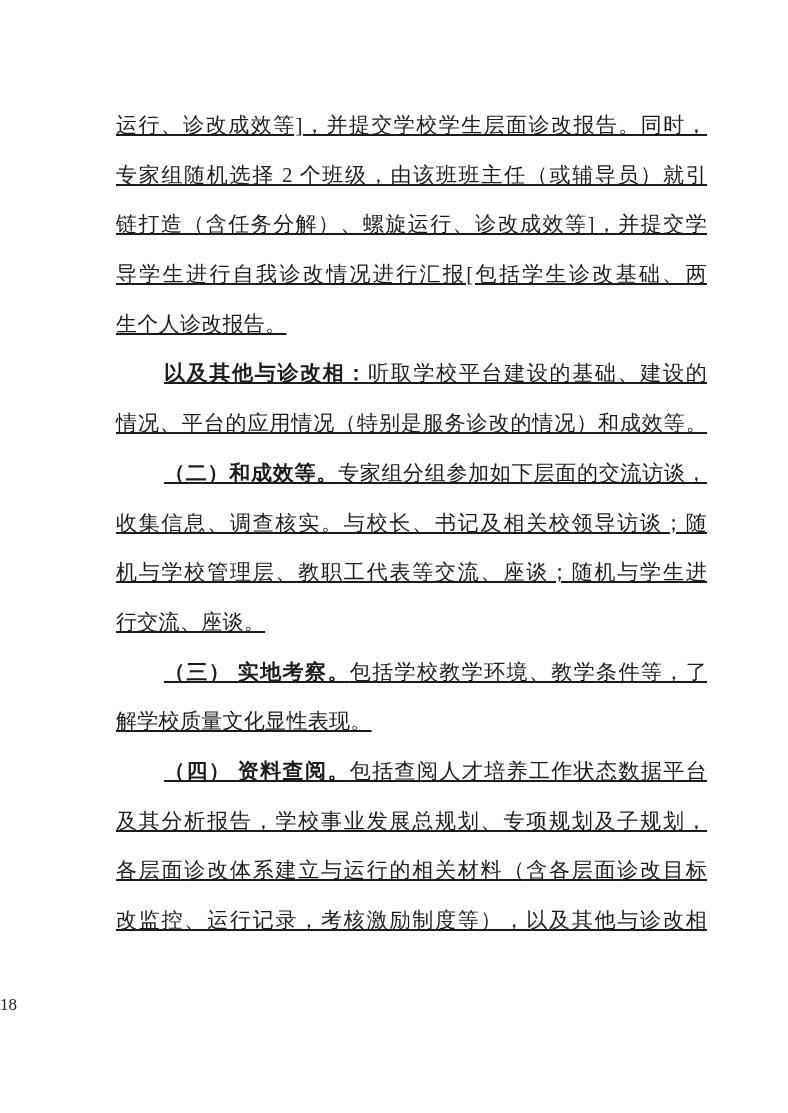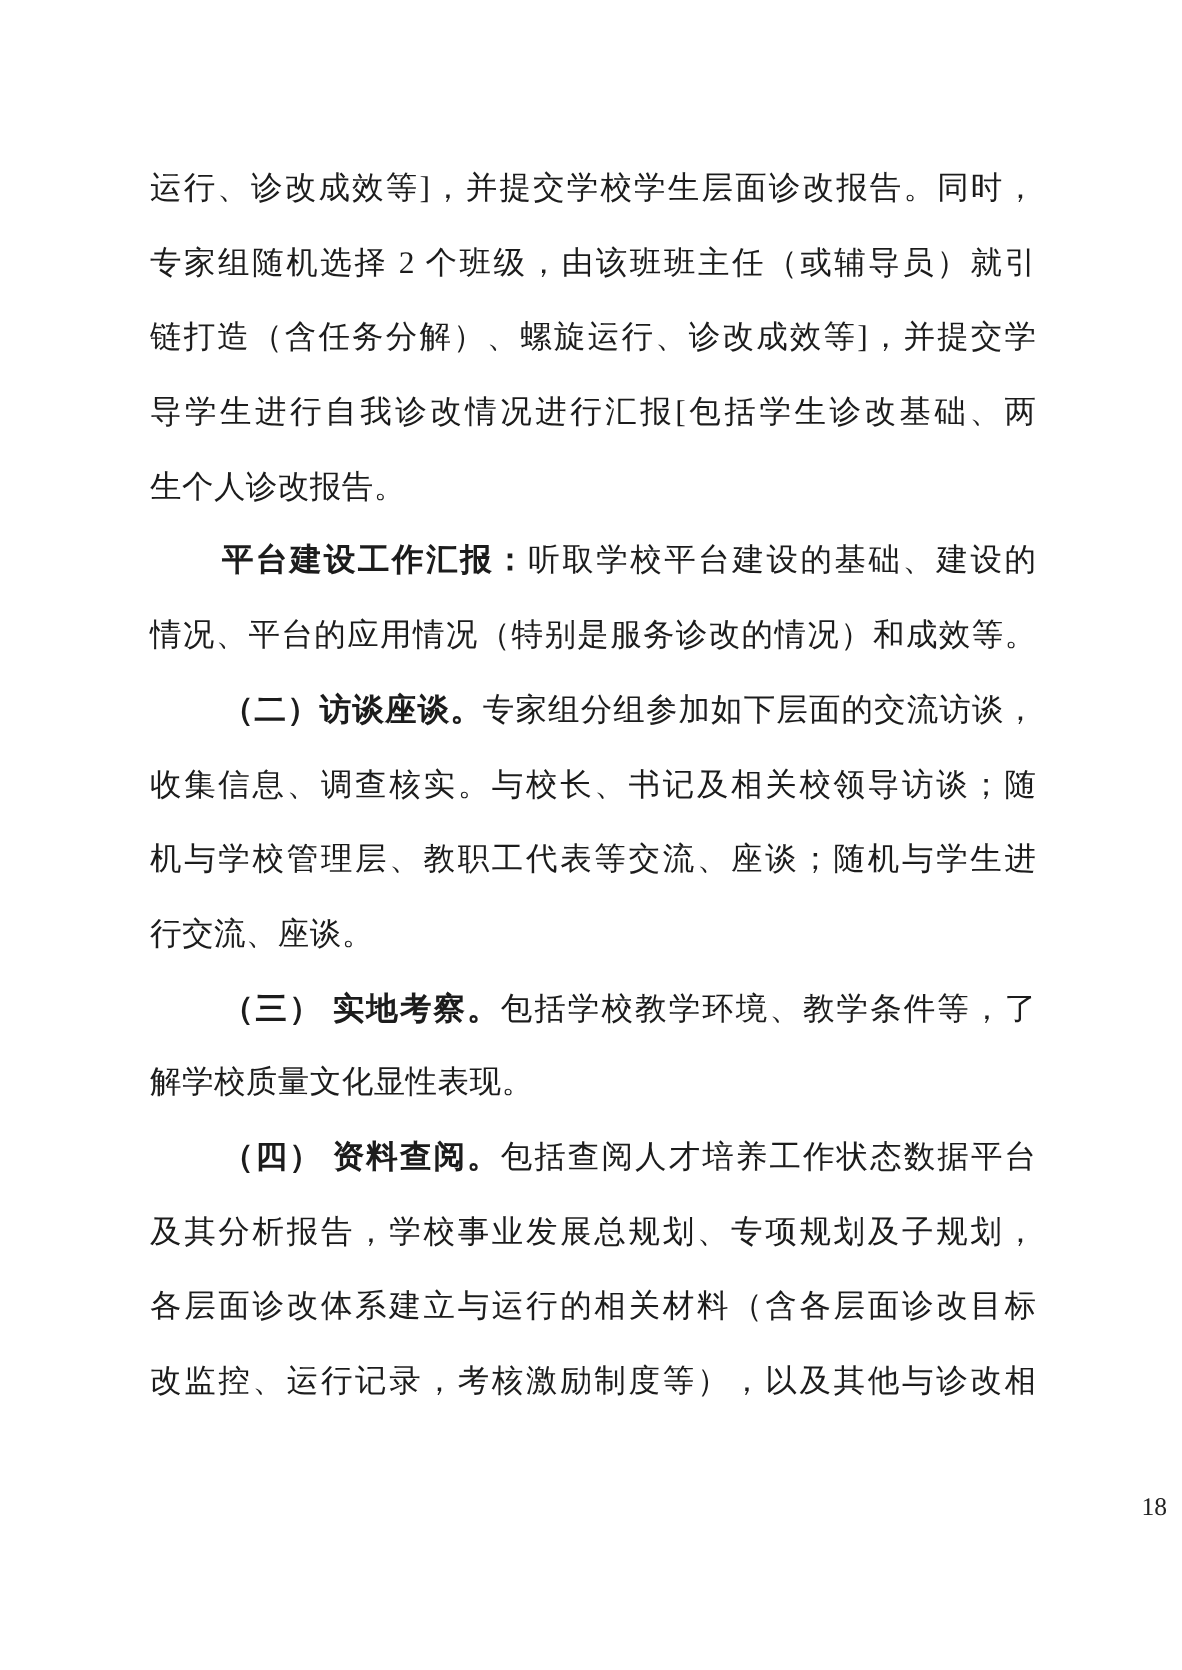--- a/index.html
+++ b/index.html
@@ -17,9 +17,10 @@
   }
   .text-block {
     position: absolute;
-    left: 100px;
+    left: 116px;
     top: 101px;
     width: 591px;
+    text-decoration: underline;
   }
   .line {
     height: 49.7px;

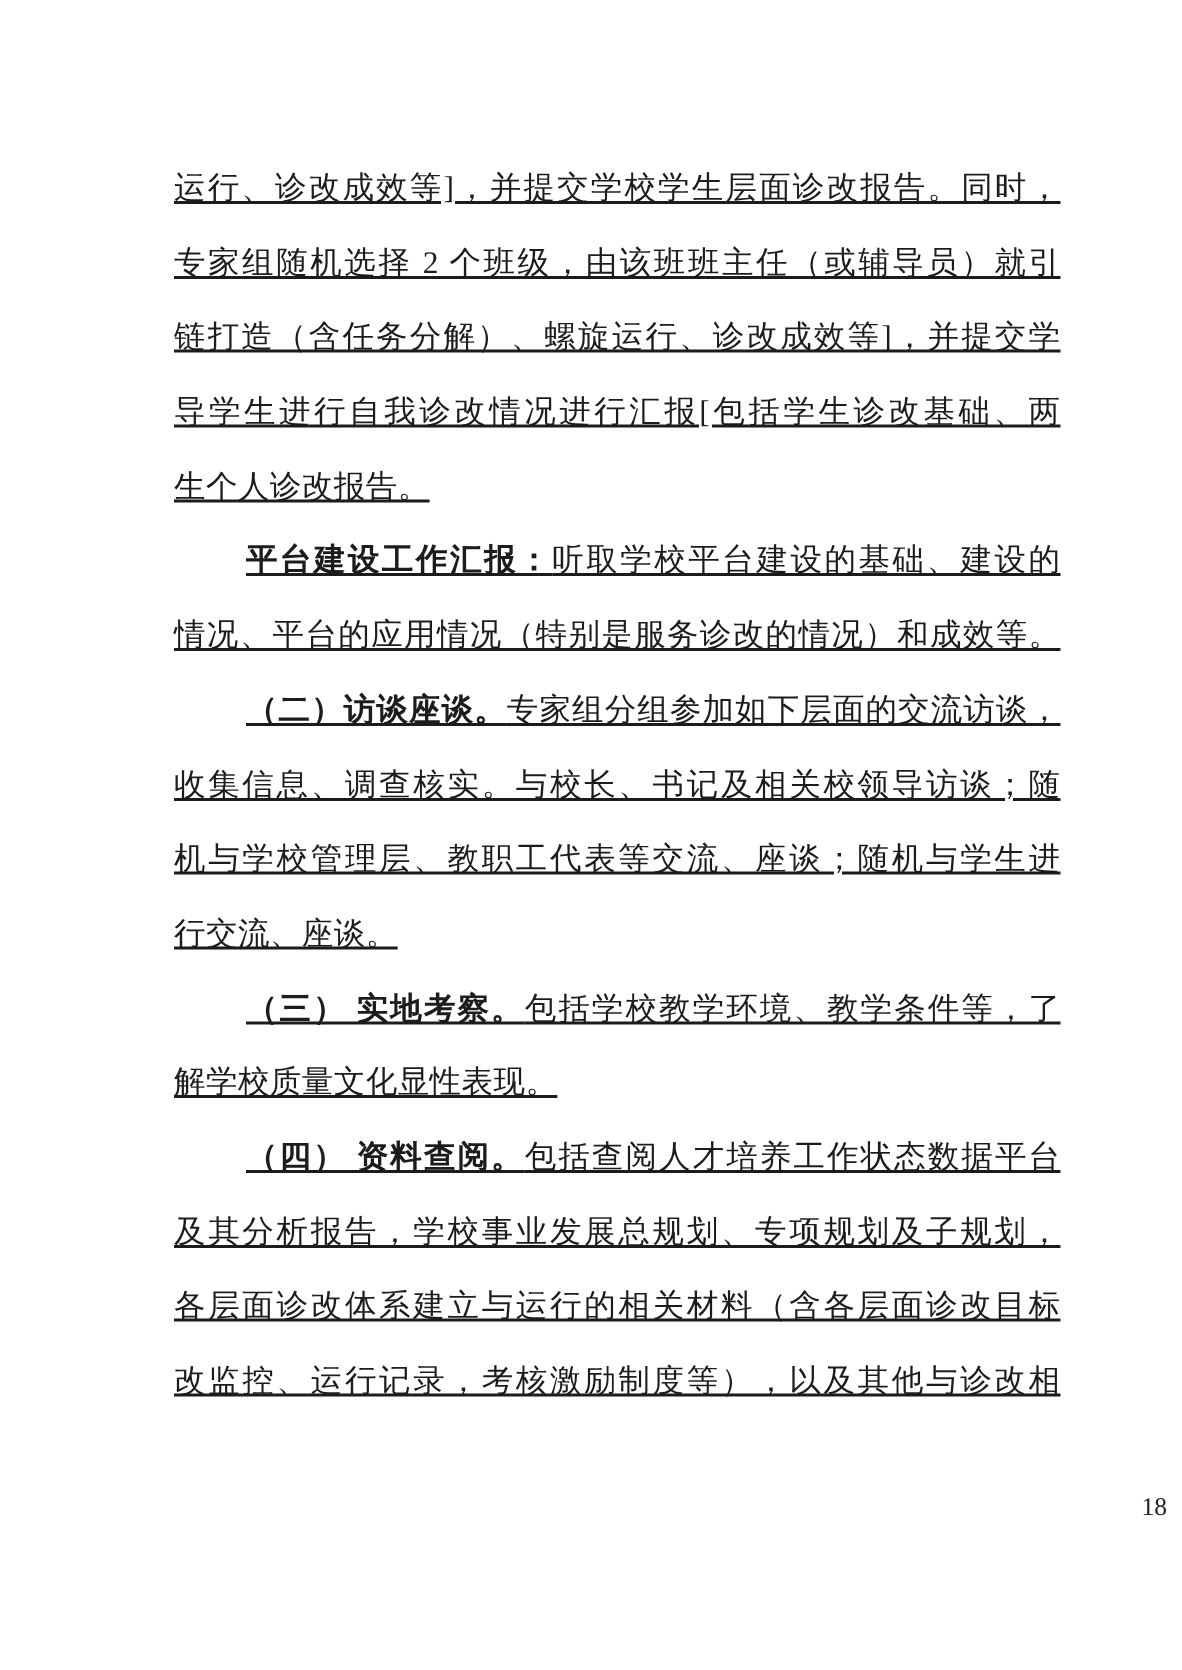--- a/index.html
+++ b/index.html
@@ -66,7 +66,7 @@
     <div class="line fill"><span>导学生进行自我诊改情况进行汇报[包括学生诊改基础、两</span></div>
     <div class="line para-end"><span>生个人诊改报告。</span></div>
 
-    <div class="line fill indent"><span class="b">平台建设工作汇报：</span><span>听取学校平台建设的基础、建设的</span></div>
+    <div class="line fill indent"><span class="b">以及其他与诊改相：</span><span>听取学校平台建设的基础、建设的</span></div>
     <div class="line fill"><span>情况、平台的应用情况（特别是服务诊改的情况）和成效等。</span></div>
 
     <div class="line fill indent"><span class="b">（二）访谈座谈。</span><span>专家组分组参加如下层面的交流访谈，</span></div>

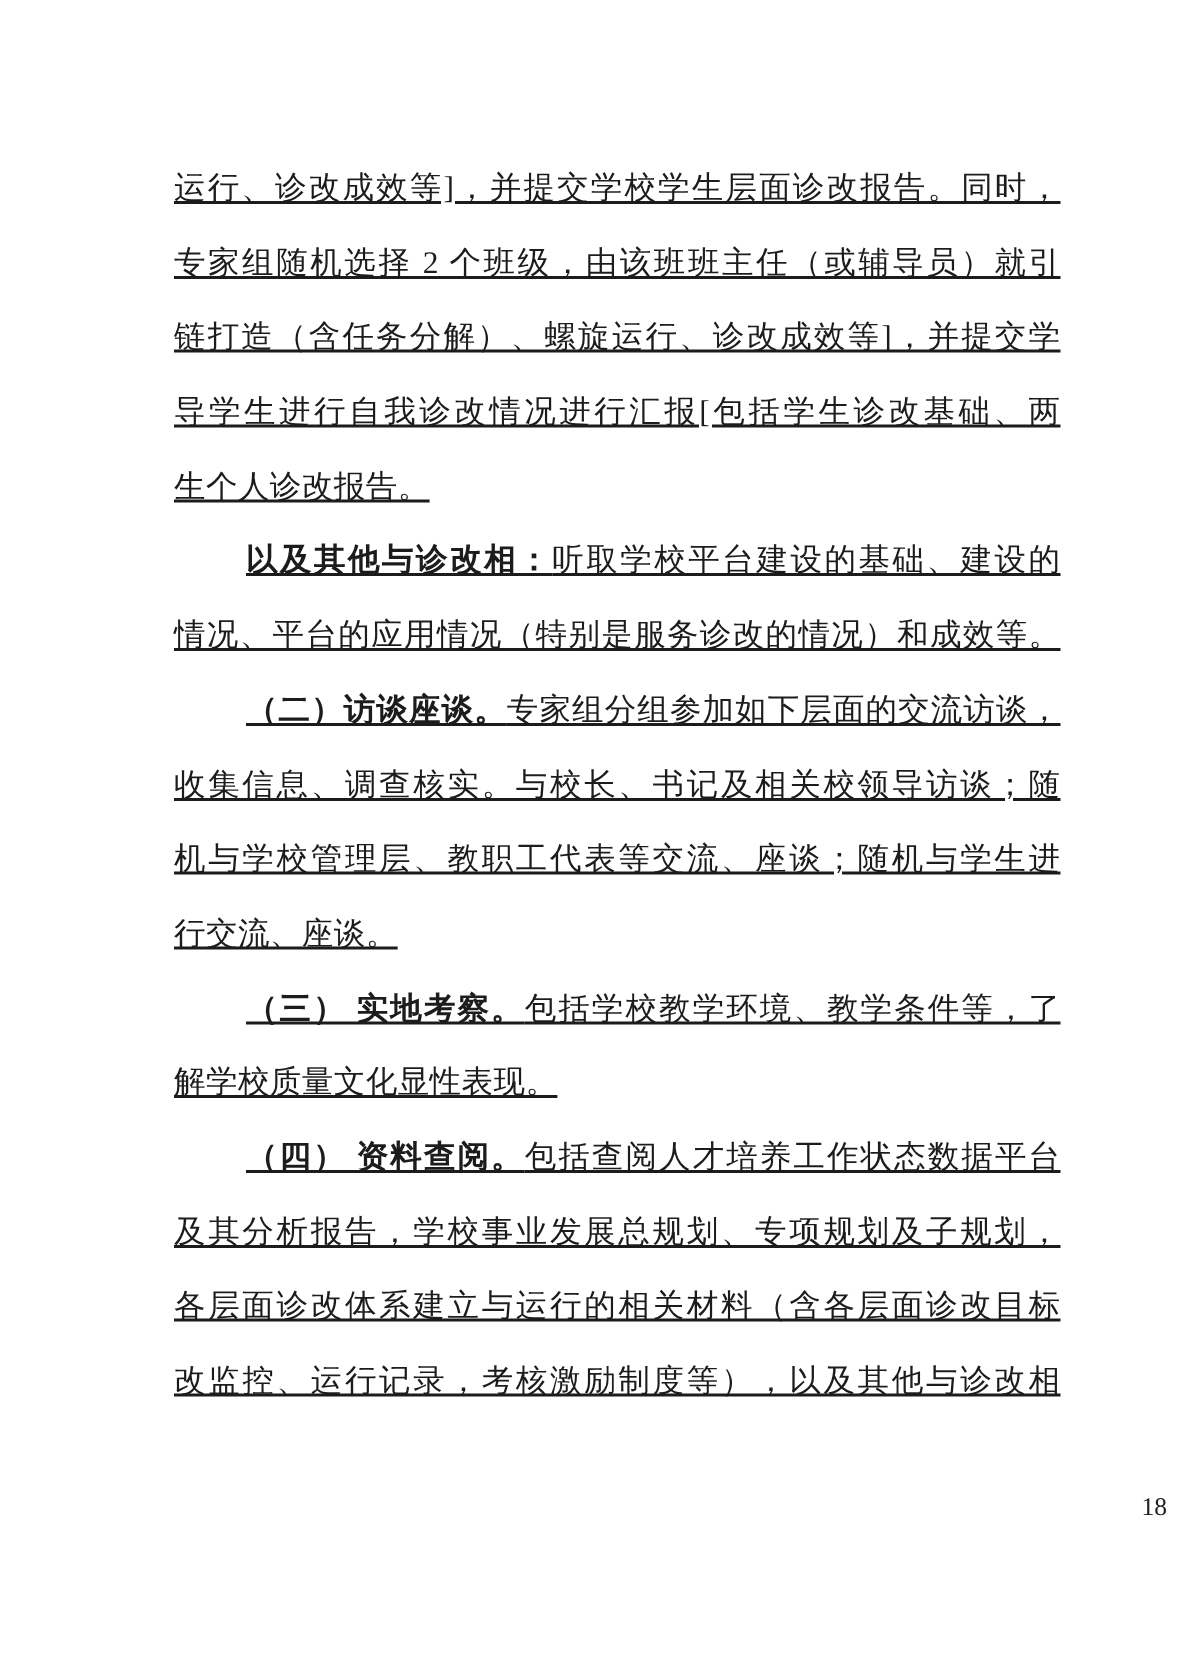--- a/index.html
+++ b/index.html
@@ -69,7 +69,7 @@
     <div class="line fill indent"><span class="b">以及其他与诊改相：</span><span>听取学校平台建设的基础、建设的</span></div>
     <div class="line fill"><span>情况、平台的应用情况（特别是服务诊改的情况）和成效等。</span></div>
 
-    <div class="line fill indent"><span class="b">（二）访谈座谈。</span><span>专家组分组参加如下层面的交流访谈，</span></div>
+    <div class="line fill indent"><span class="b">（二）和成效等。</span><span>专家组分组参加如下层面的交流访谈，</span></div>
     <div class="line fill"><span>收集信息、调查核实。与校长、书记及相关校领导访谈；随</span></div>
     <div class="line fill"><span>机与学校管理层、教职工代表等交流、座谈；随机与学生进</span></div>
     <div class="line para-end"><span>行交流、座谈。</span></div>

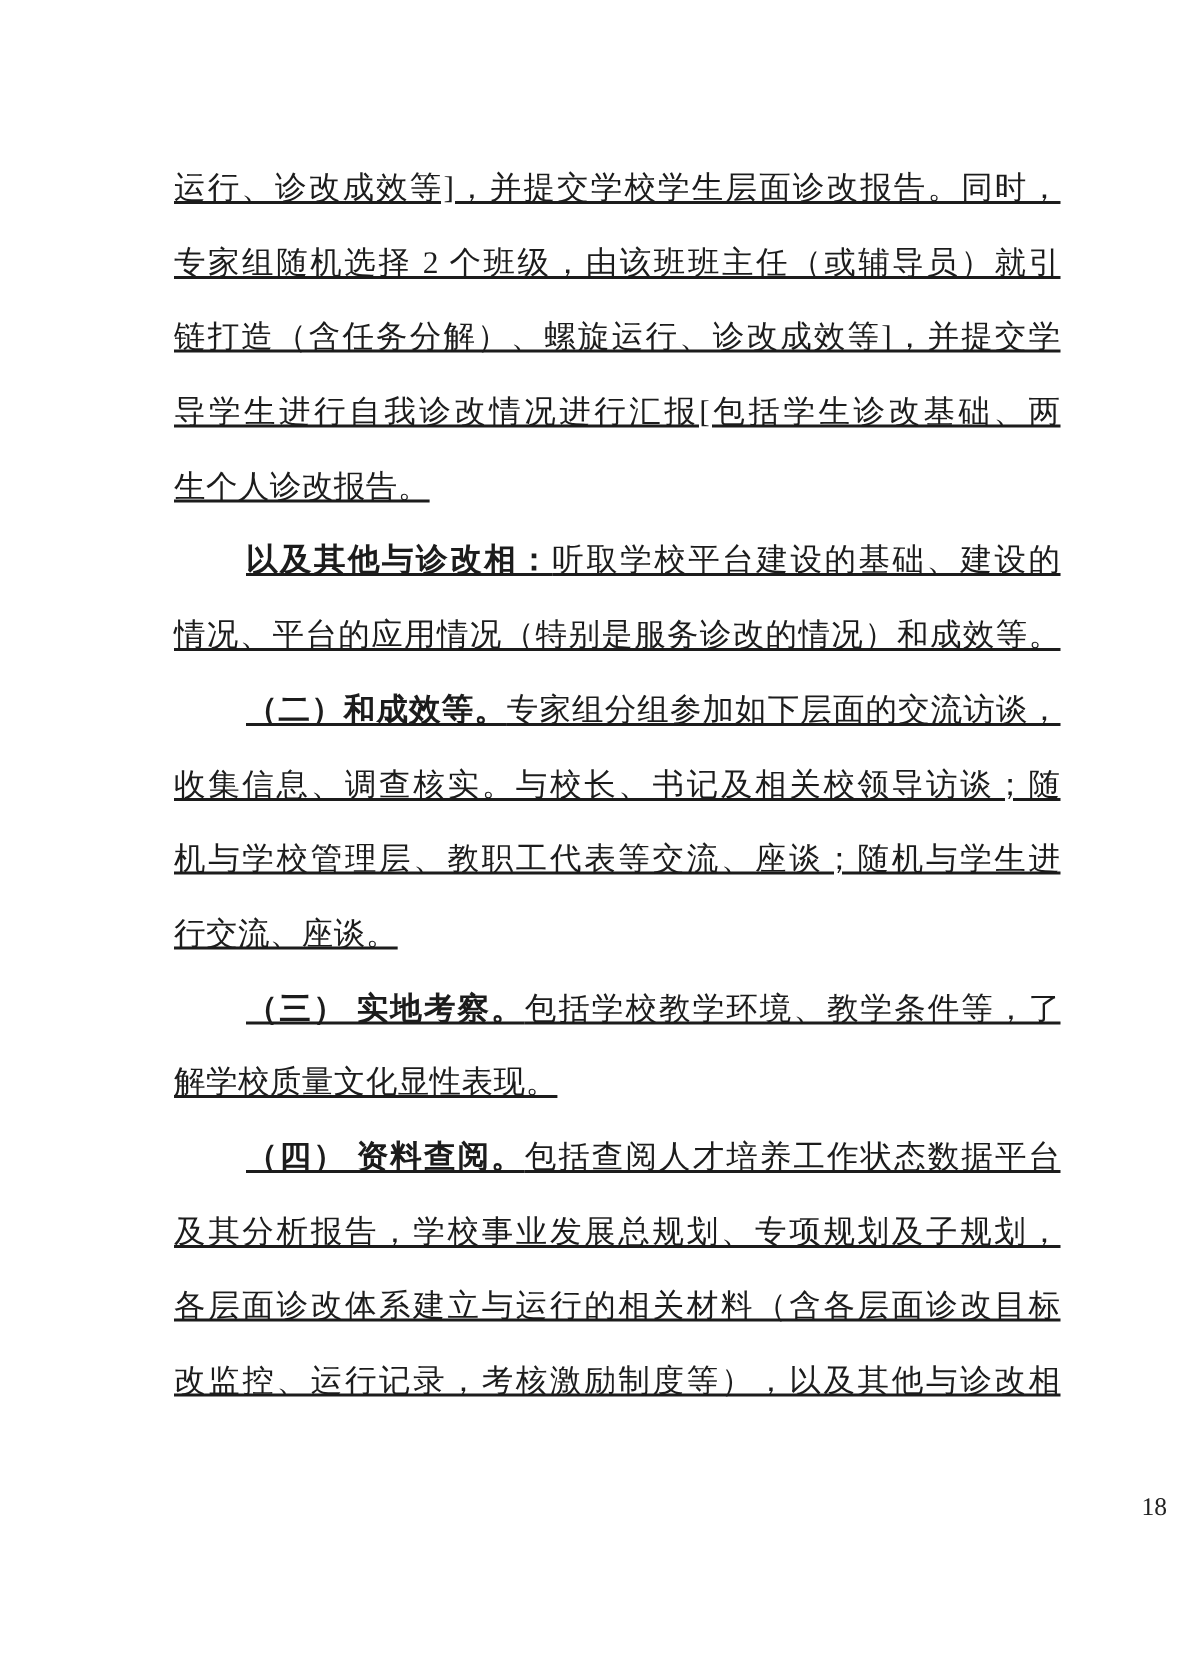--- a/index.html
+++ b/index.html
@@ -49,7 +49,7 @@
     left: 0;
     top: 995px;
     width: 778px; 
-    text-align: right;
+    text-align: left;
     font-size: 17px;
     color: #222222;
   }

